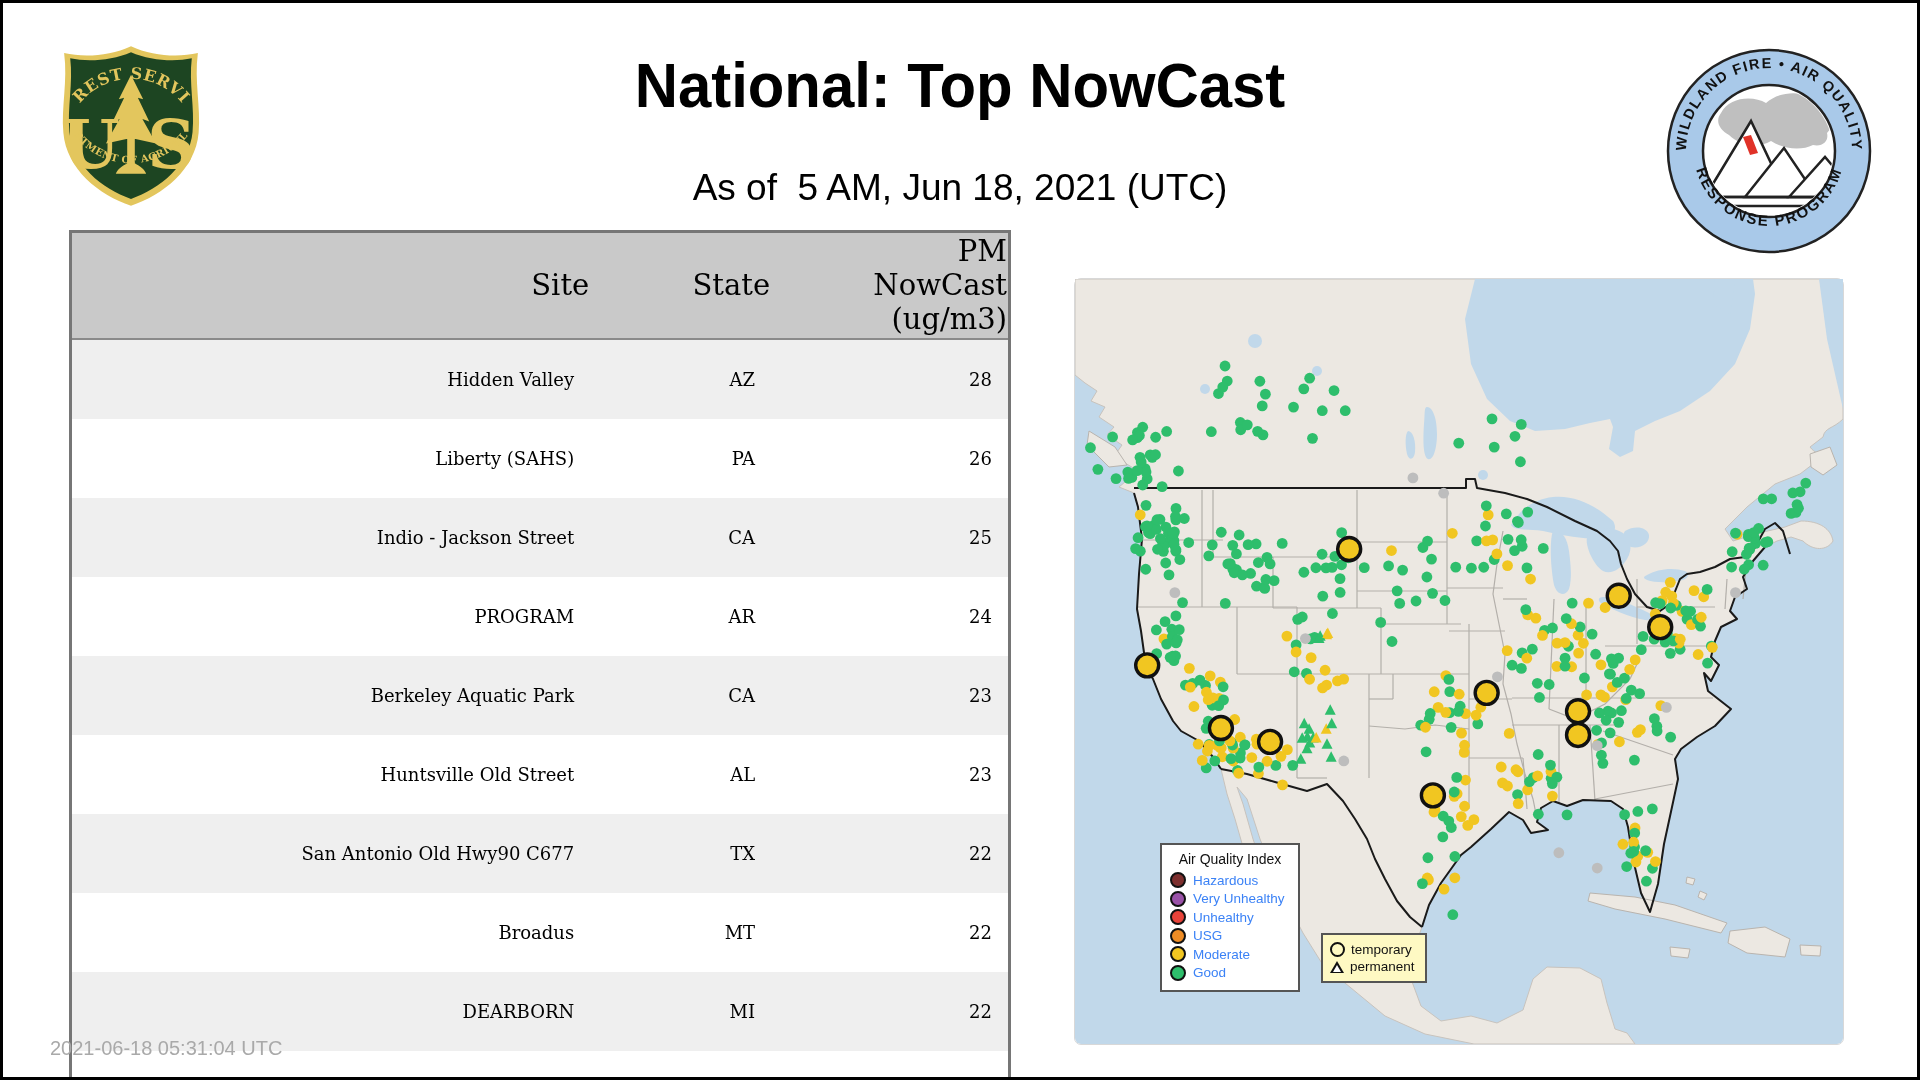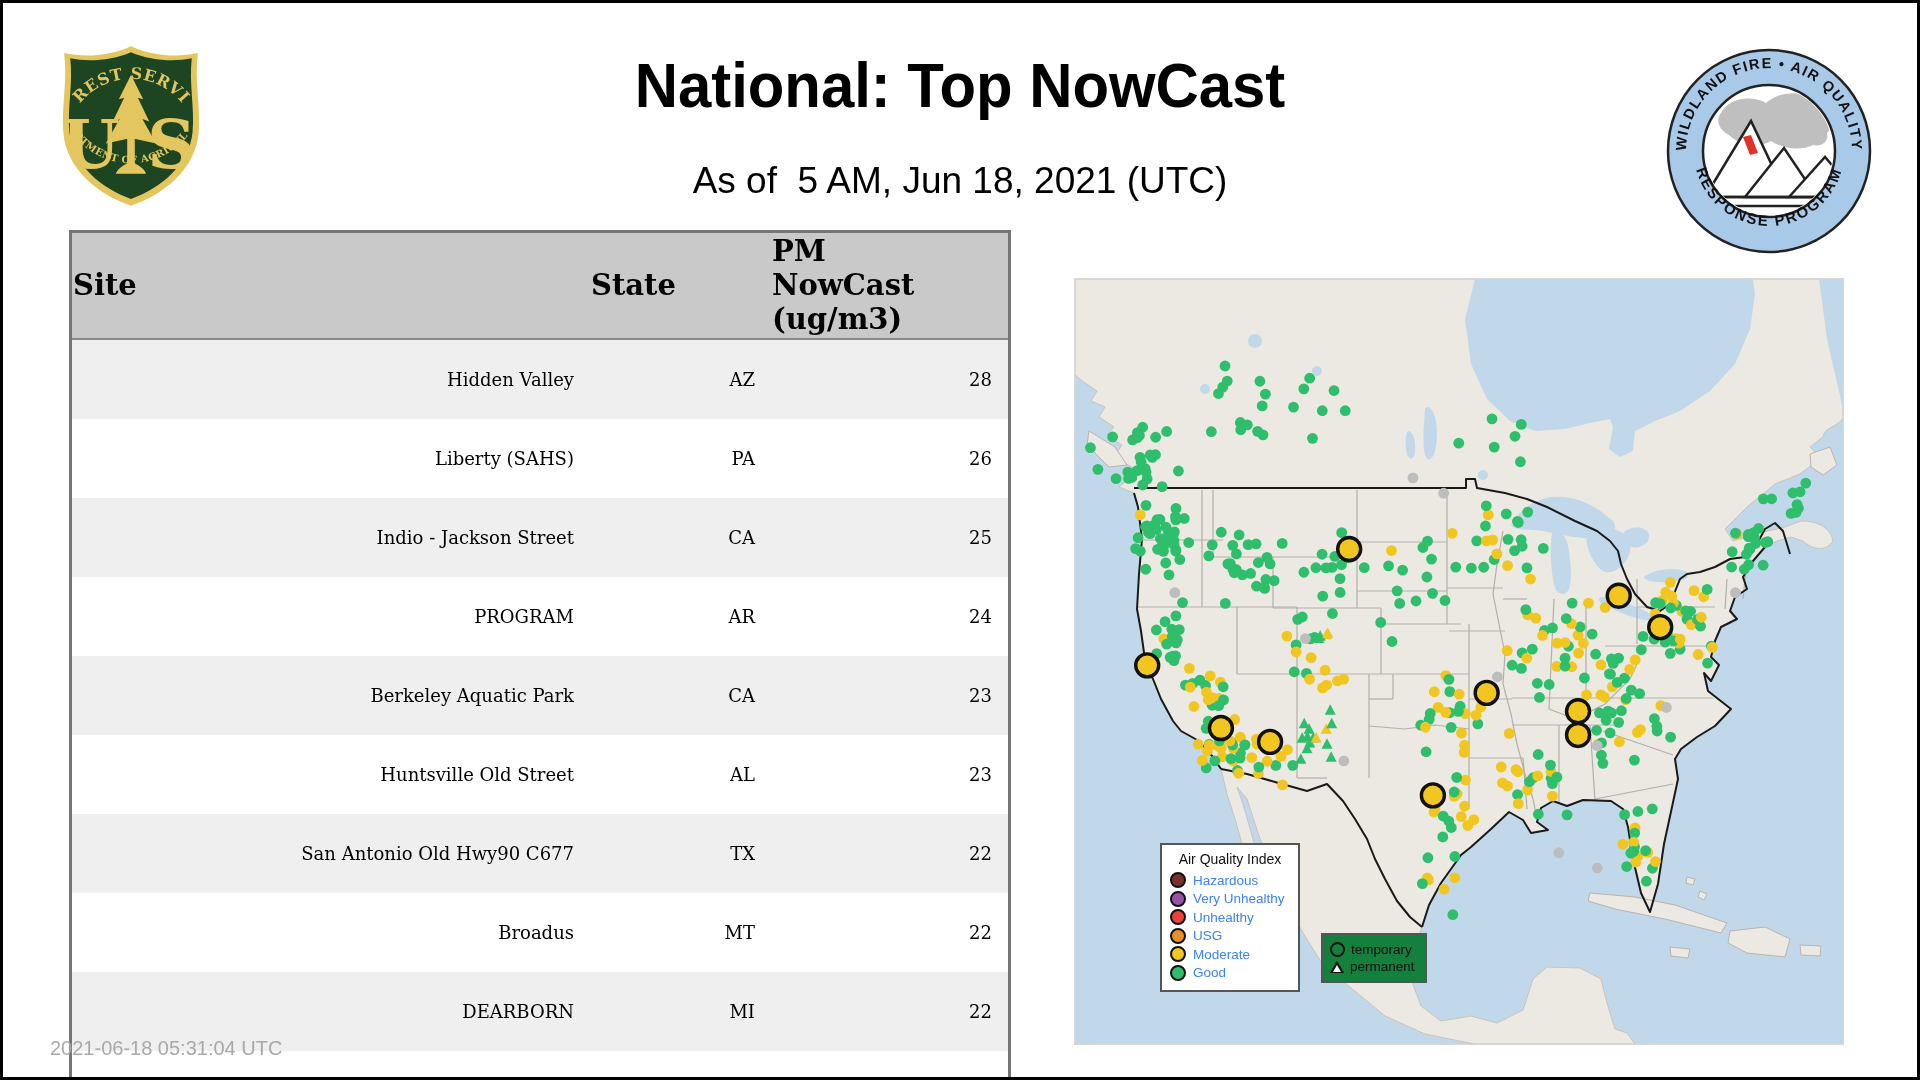--- a/index.html
+++ b/index.html
@@ -7,7 +7,7 @@
        border:3px solid #000;font-family:"Liberation Sans",sans-serif;overflow:hidden;}
   .page-title{position:absolute;left:0;top:46px;width:100%;text-align:center;
        font-size:63px;font-weight:bold;color:#000;transform:scaleX(.95);}
-  .page-subtitle{position:absolute;left:0;top:157px;width:100%;text-align:center;
+  .page-subtitle{position:absolute;left:0;top:164px;width:100%;text-align:center;
        font-size:37px;color:#000;white-space:pre;}
   .fs-logo{position:absolute;left:52px;top:40px;}
   .wf-logo{position:absolute;left:1660px;top:42px;}

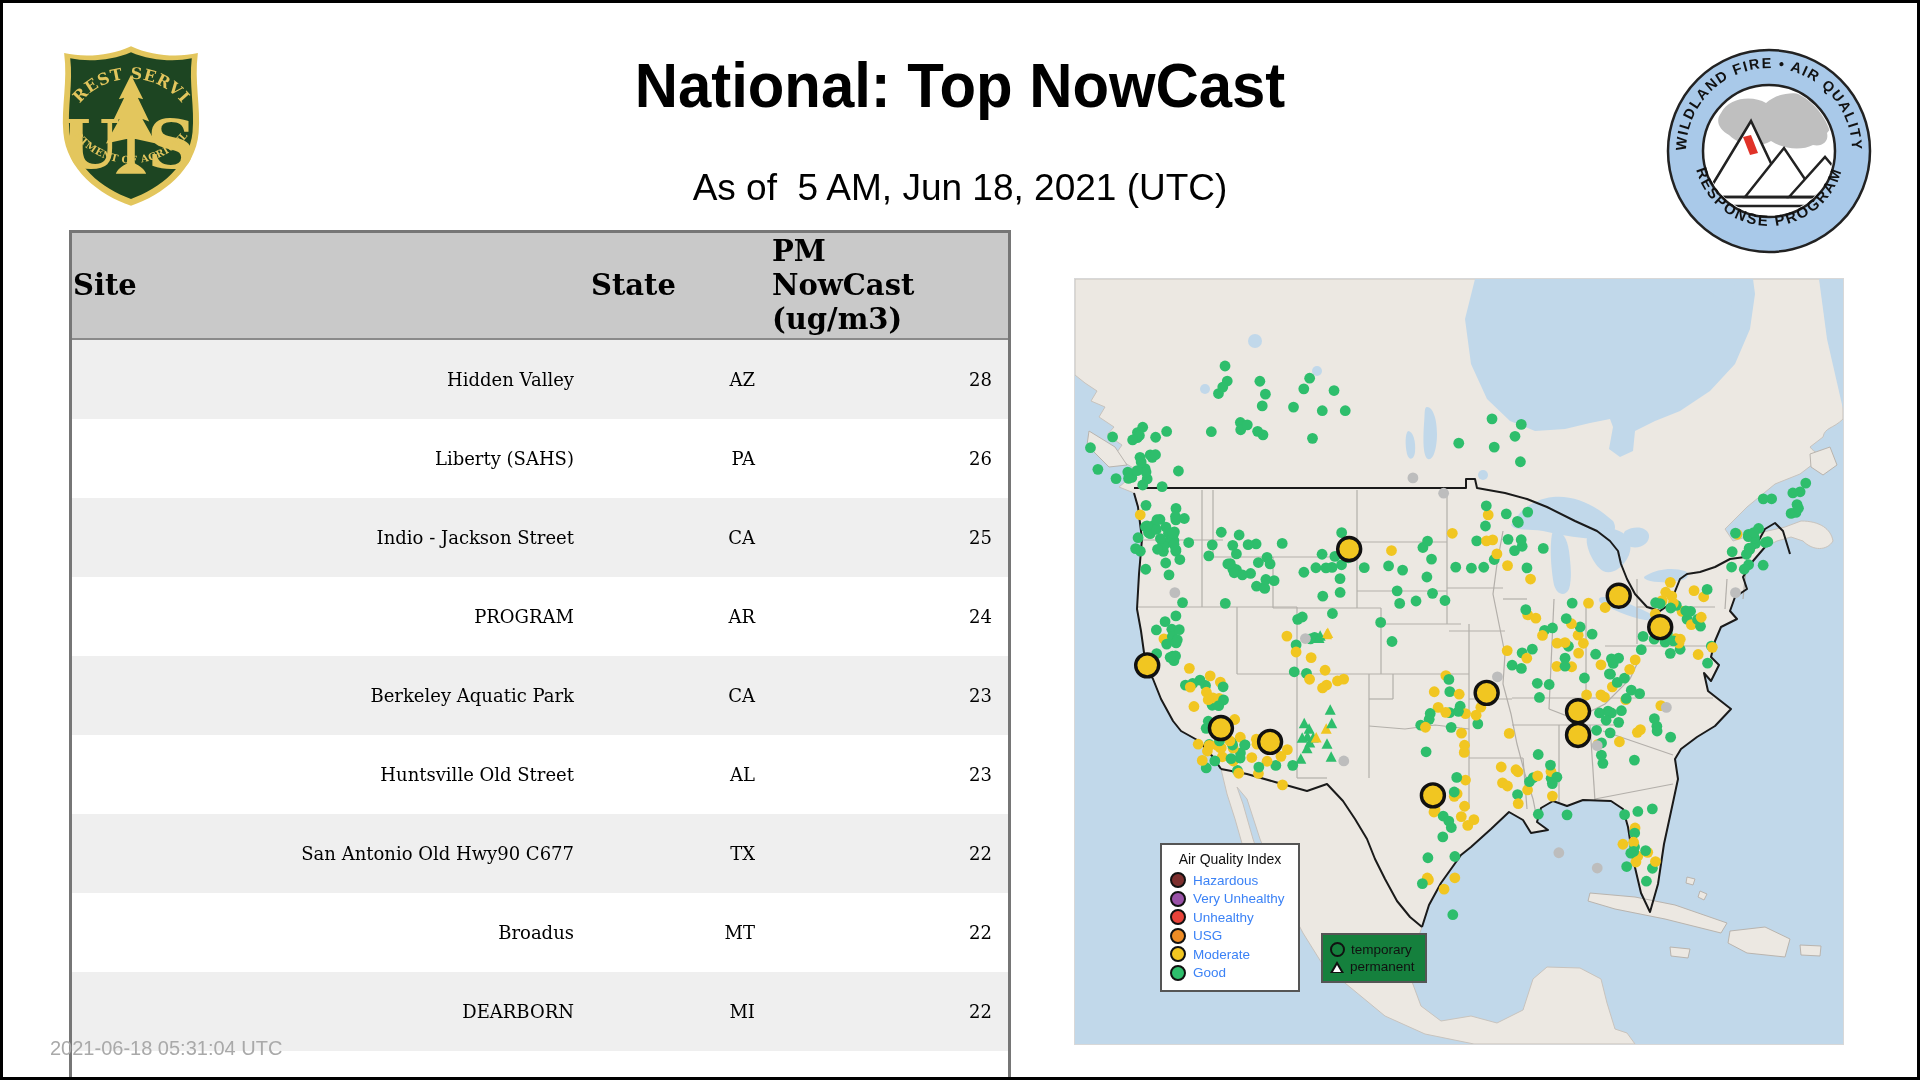--- a/index.html
+++ b/index.html
@@ -15,8 +15,8 @@
   .nowcast-table{position:absolute;left:66px;top:227px;width:942px;border-collapse:collapse;
        font-family:"DejaVu Serif","Liberation Serif",serif;color:#000;
        border:3px solid #767676;}
-  .nowcast-table th{background:#C9C9C9;font-weight:bold;font-size:29px;height:98px;
-       text-align:left;vertical-align:middle;border-bottom:2px solid #8a8a8a;
+  .nowcast-table th{background:#C9C9C9;font-weight:normal;font-size:29px;height:98px;
+       text-align:right;vertical-align:middle;border-bottom:2px solid #8a8a8a;
        white-space:pre-line;line-height:1.18;}
   .nowcast-table td{font-size:18px;height:47px;text-align:right;vertical-align:middle;padding:16px;}
   .nowcast-table tbody tr:nth-child(odd){background:#EFEFEF;}

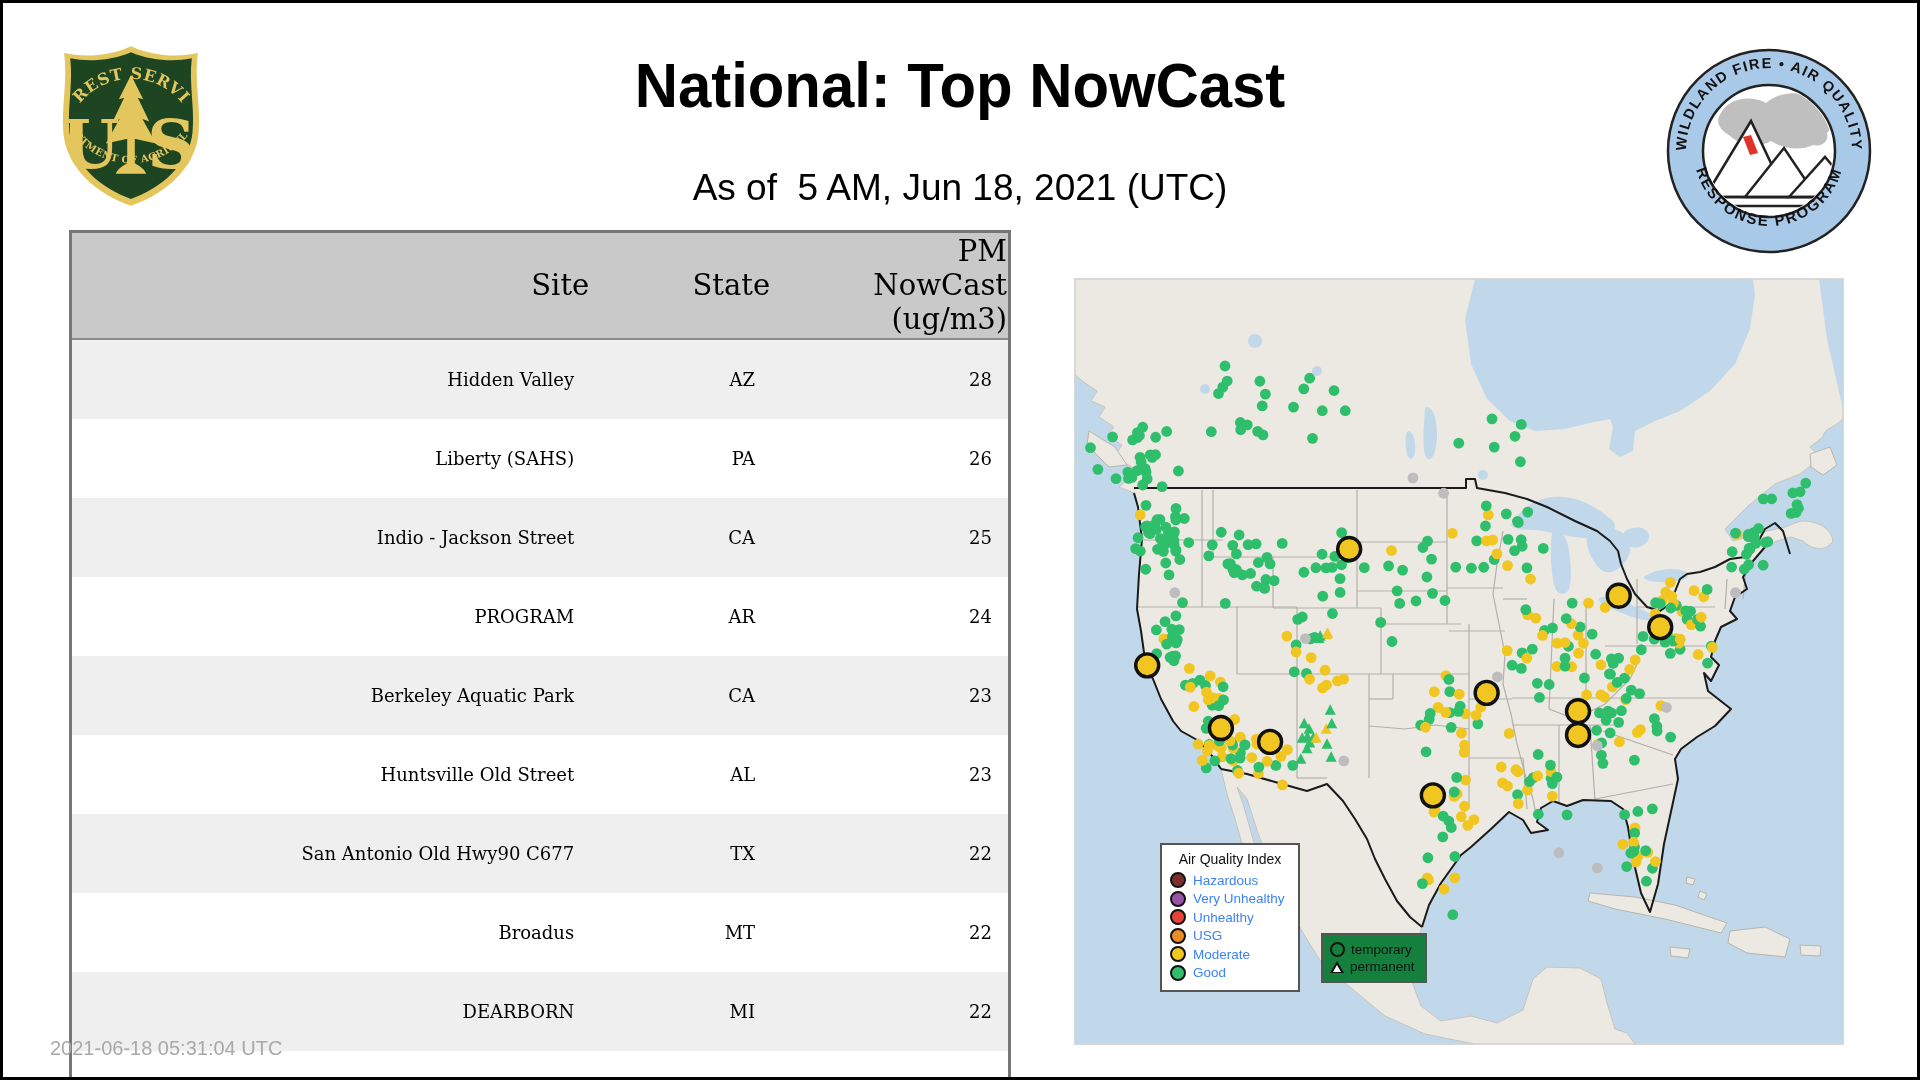--- a/index.html
+++ b/index.html
@@ -25,7 +25,7 @@
   .footer-timestamp{position:absolute;left:47px;top:1034px;font-size:20px;color:#A9A9A9;}
   
   .map-wrap{position:absolute;left:1072px;top:276px;width:768px;height:765px;
-       background:#C1D8EA;outline:1px solid #d8d8d8;}
+       background:#C1D8EA;outline:1px solid #d8d8d8;border-radius:6px;}
   .map-wrap svg{position:absolute;left:0;top:0;}
   .aqi-legend{position:absolute;left:85px;top:564px;width:140px;background:#fff;
        border:2px solid #555;padding:6px 8px 7px 8px;box-sizing:border-box;}

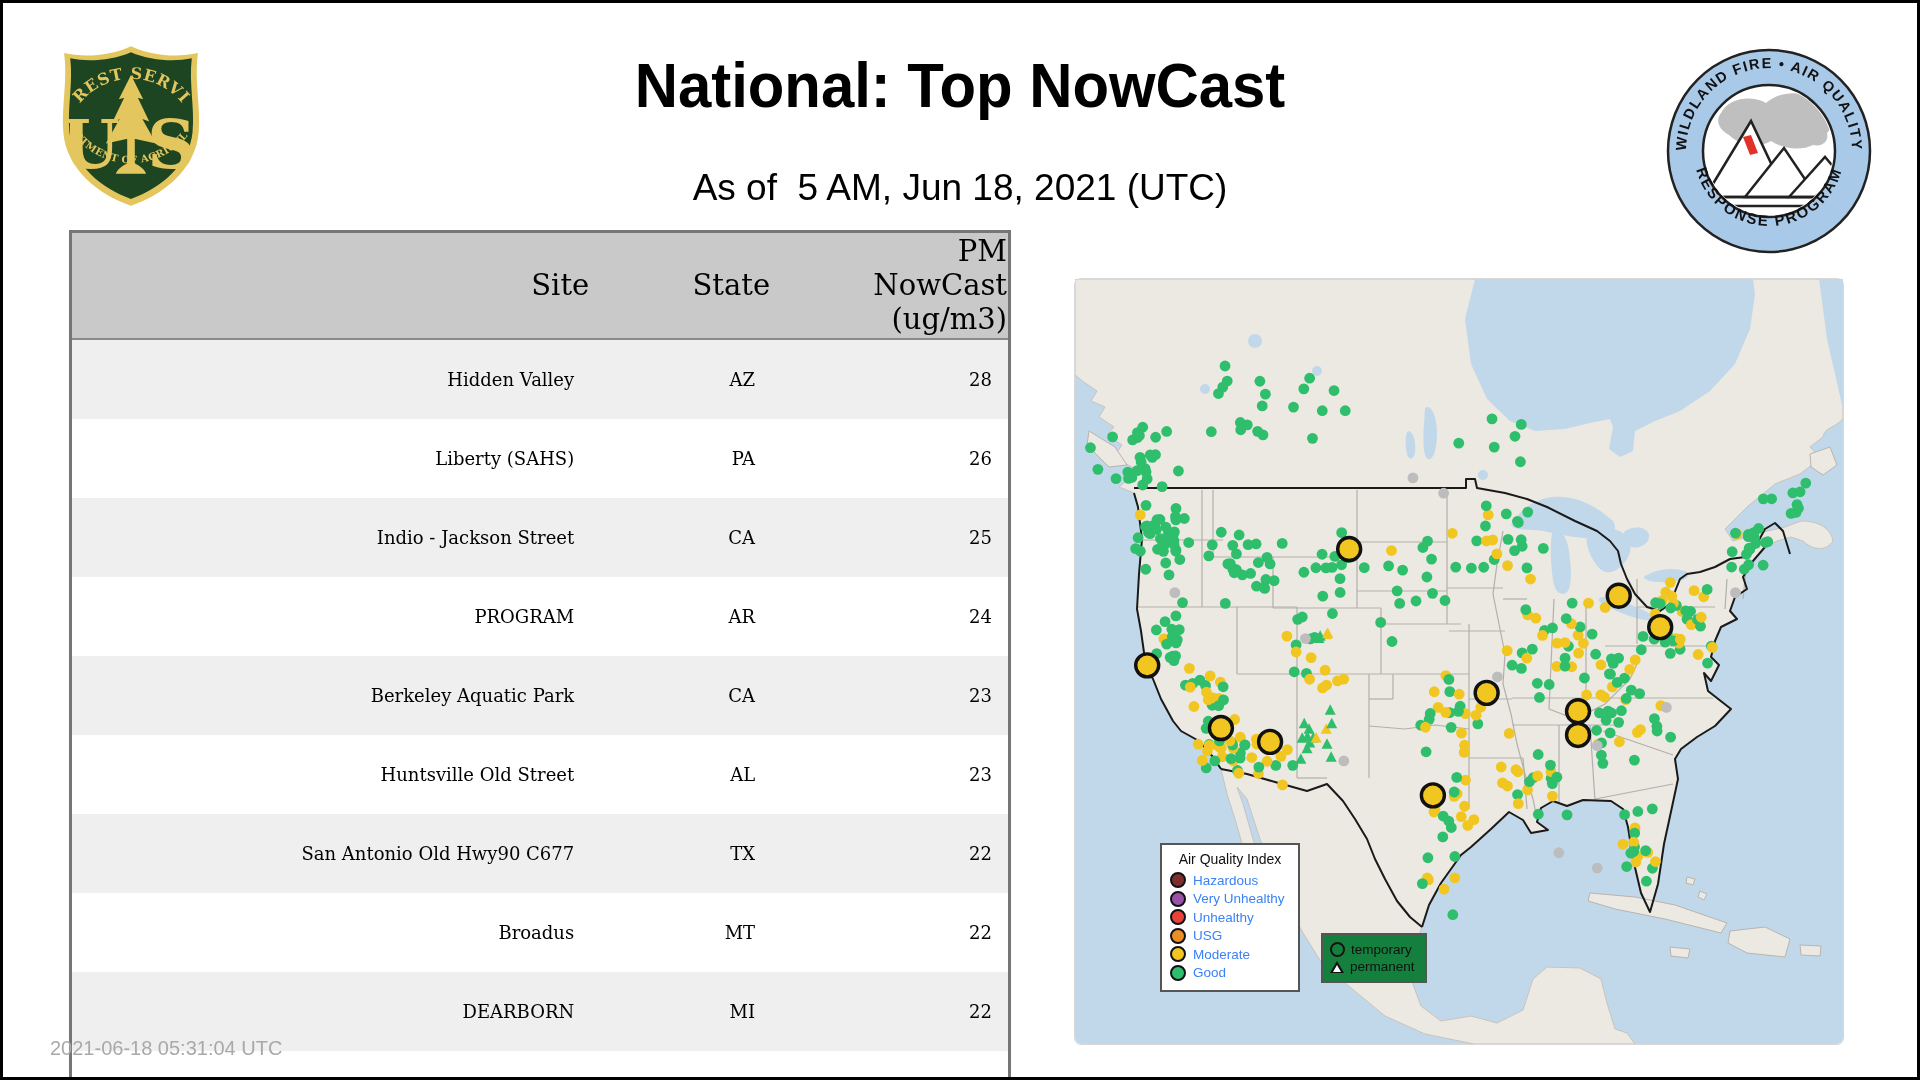--- a/index.html
+++ b/index.html
@@ -33,7 +33,7 @@
   .aqi-item{display:flex;align-items:center;font-size:13.5px;color:#3b82f6;margin:2.5px 0;}
   .aqi-swatch{width:12px;height:12px;border-radius:50%;border:2px solid #111;
        margin-right:7px;flex:0 0 auto;}
-  .marker-legend{position:absolute;left:246px;top:654px;width:106px;background:#15803d;
+  .marker-legend{position:absolute;left:246px;top:654px;width:106px;background:#fef9c3;
        border:2px solid #555;padding:5px 7px;box-sizing:border-box;}
   .marker-row{display:flex;align-items:center;font-size:13.5px;color:#111;margin:2px 0;}
   .glyph-circle{width:11px;height:11px;border:2px solid #111;border-radius:50%;

